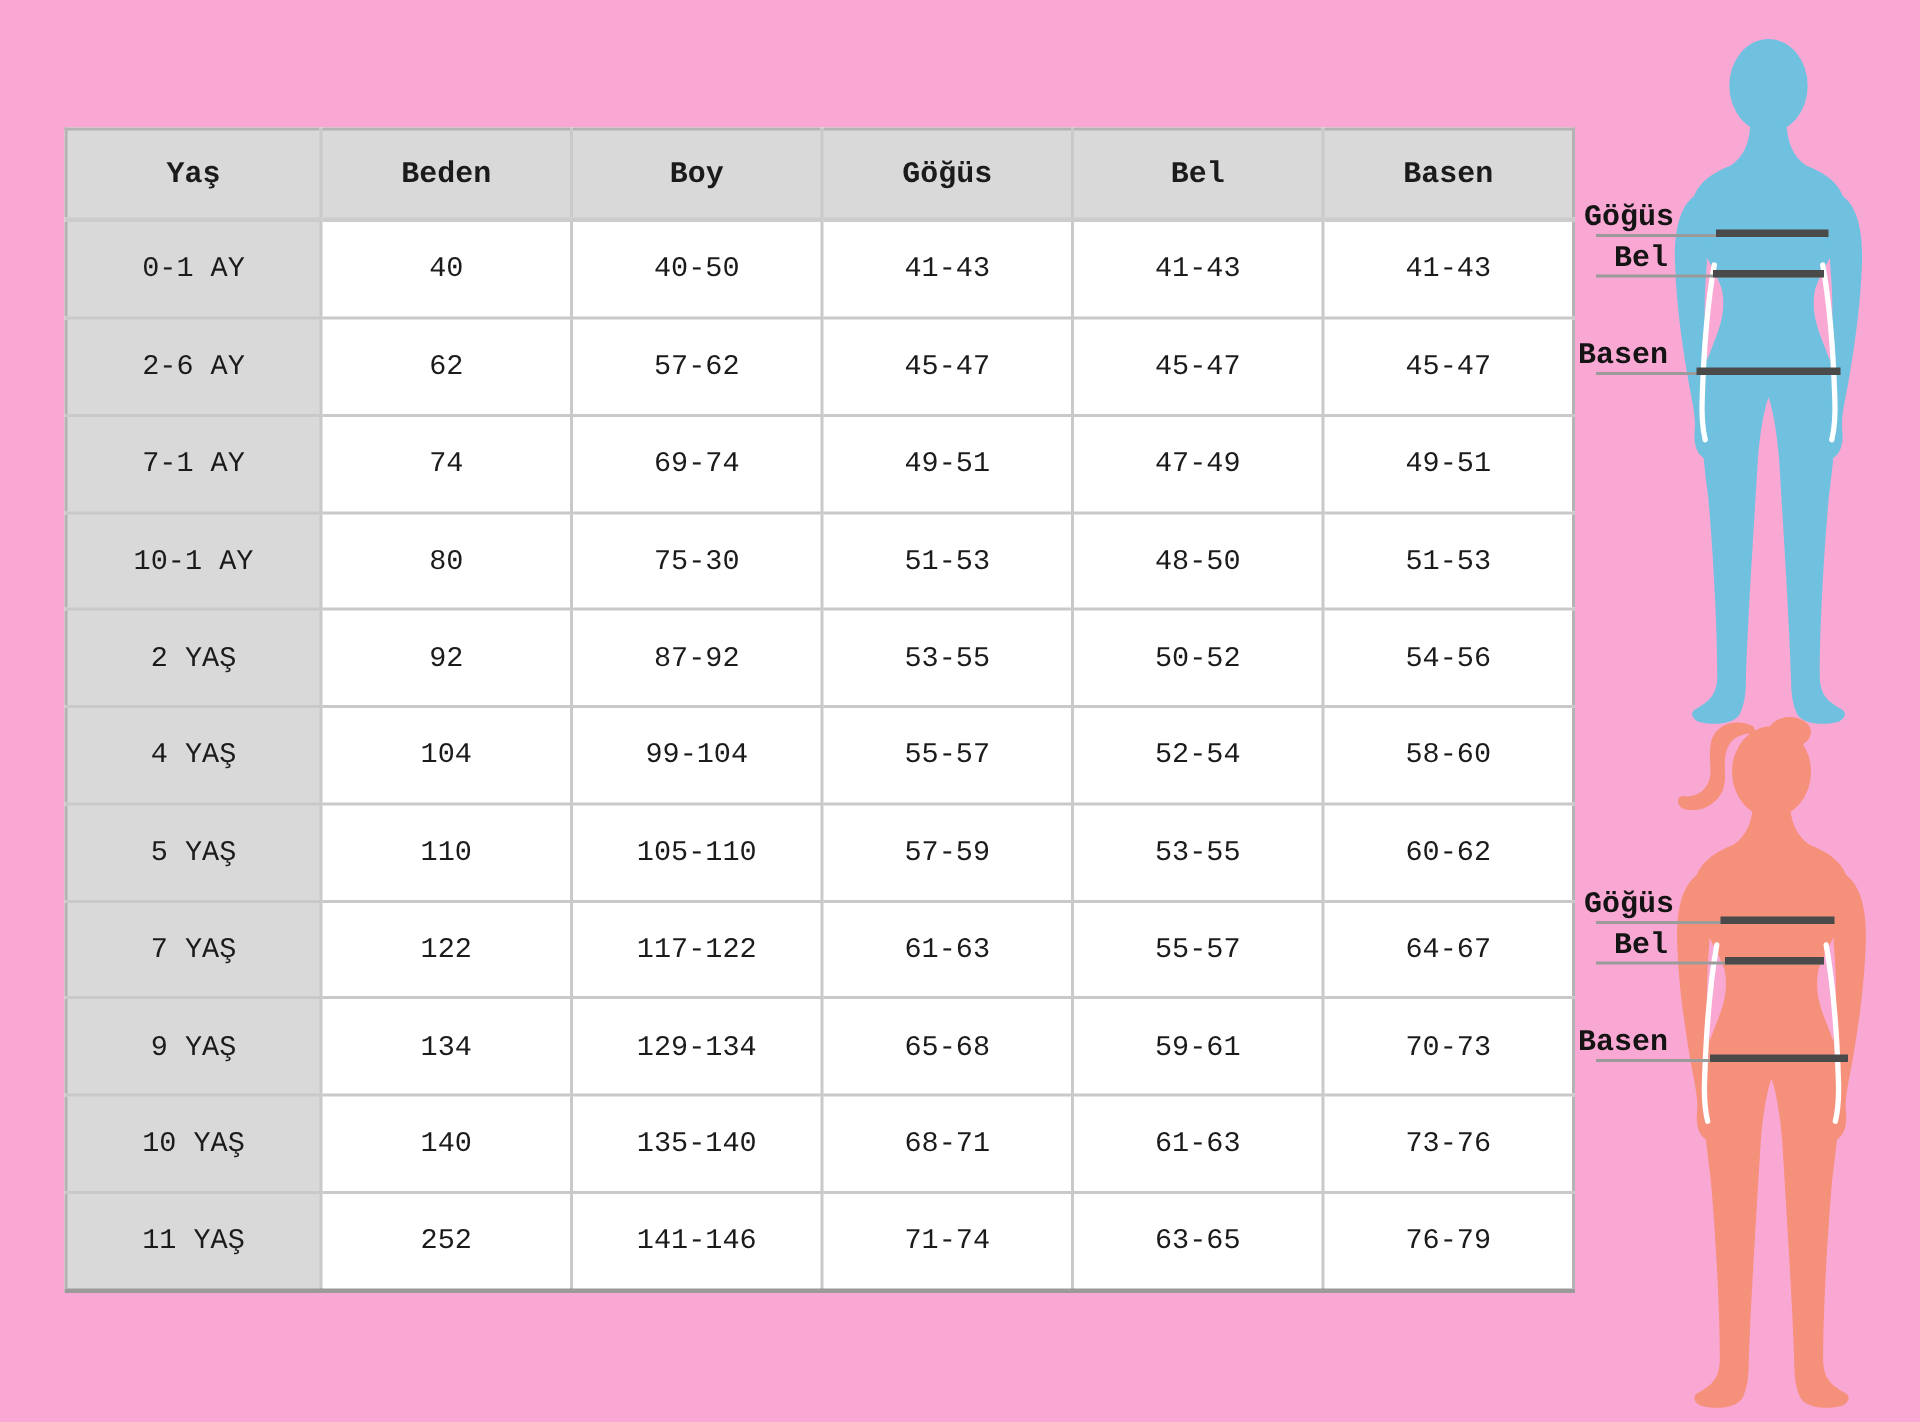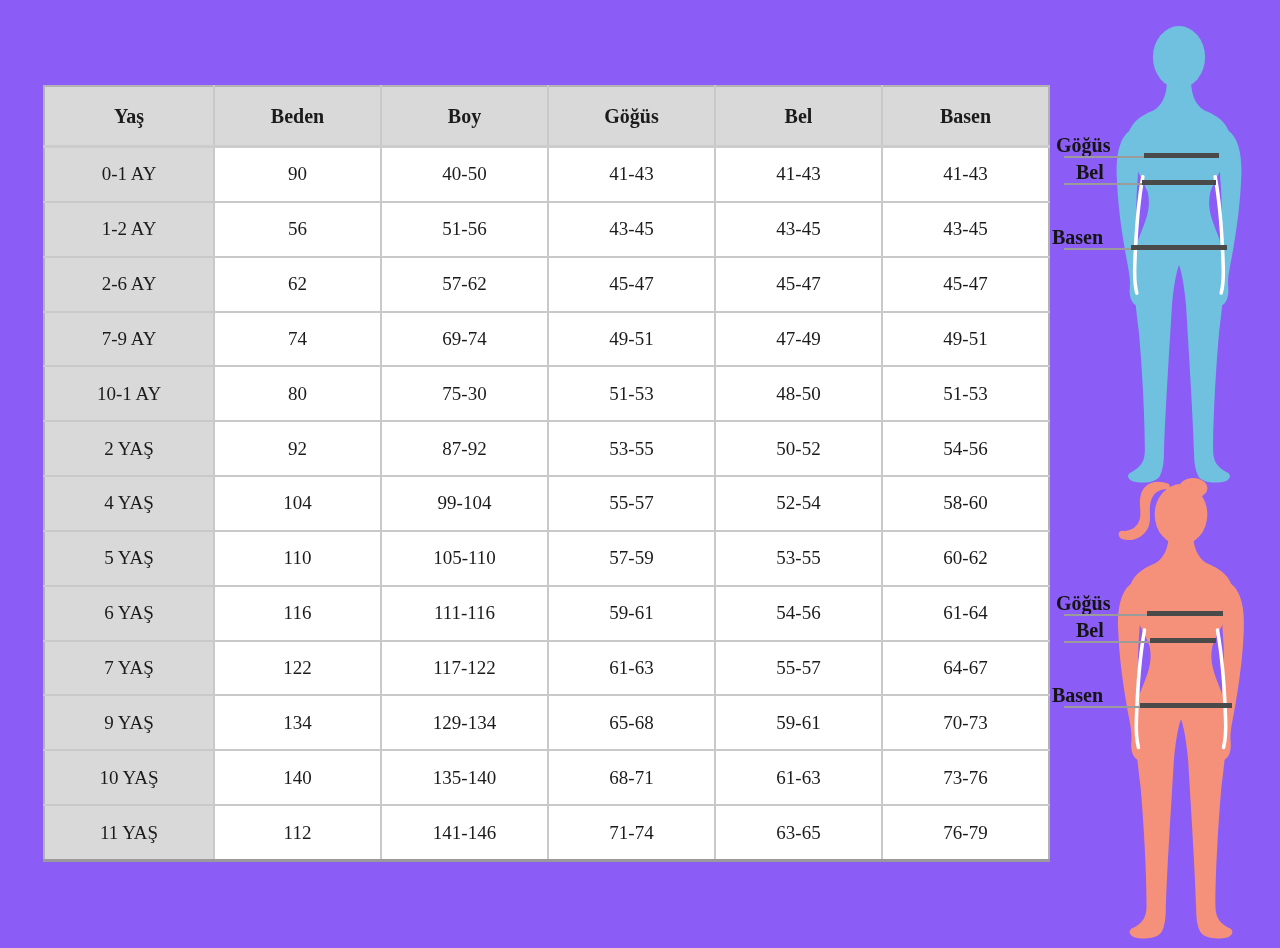--- a/index.html
+++ b/index.html
@@ -4,8 +4,8 @@
 <style>
   html,body{margin:0;padding:0;background:#ffffff;}
   .page{
-    position:relative;width:1280px;height:948px;background:#8b5cf6;overflow:hidden;
-    font-family:Liberation Serif, serif;color:#1b1b1b;
+    position:relative;width:1280px;height:948px;background:#f9a8d4;overflow:hidden;
+    font-family:Liberation Mono, monospace;color:#1b1b1b;
   }
   
   table.size-table{

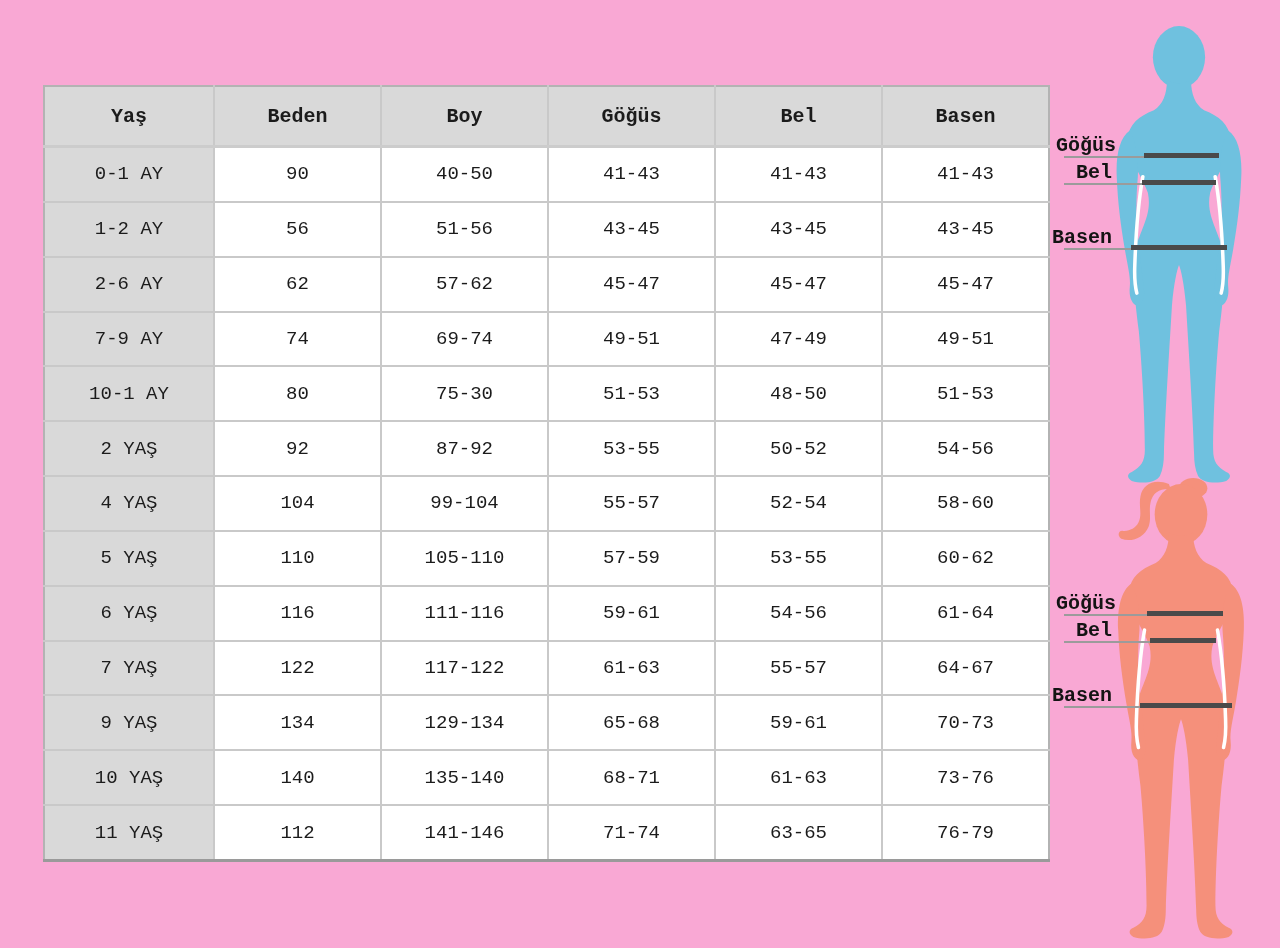--- a/index.html
+++ b/index.html
@@ -59,7 +59,7 @@
     <tbody id="table-body">
         <tr>
           <td class="row-label">0-1 AY</td>
-          <td>90</td>
+          <td>40</td>
           <td>40-50</td>
           <td>41-43</td>
           <td>41-43</td>

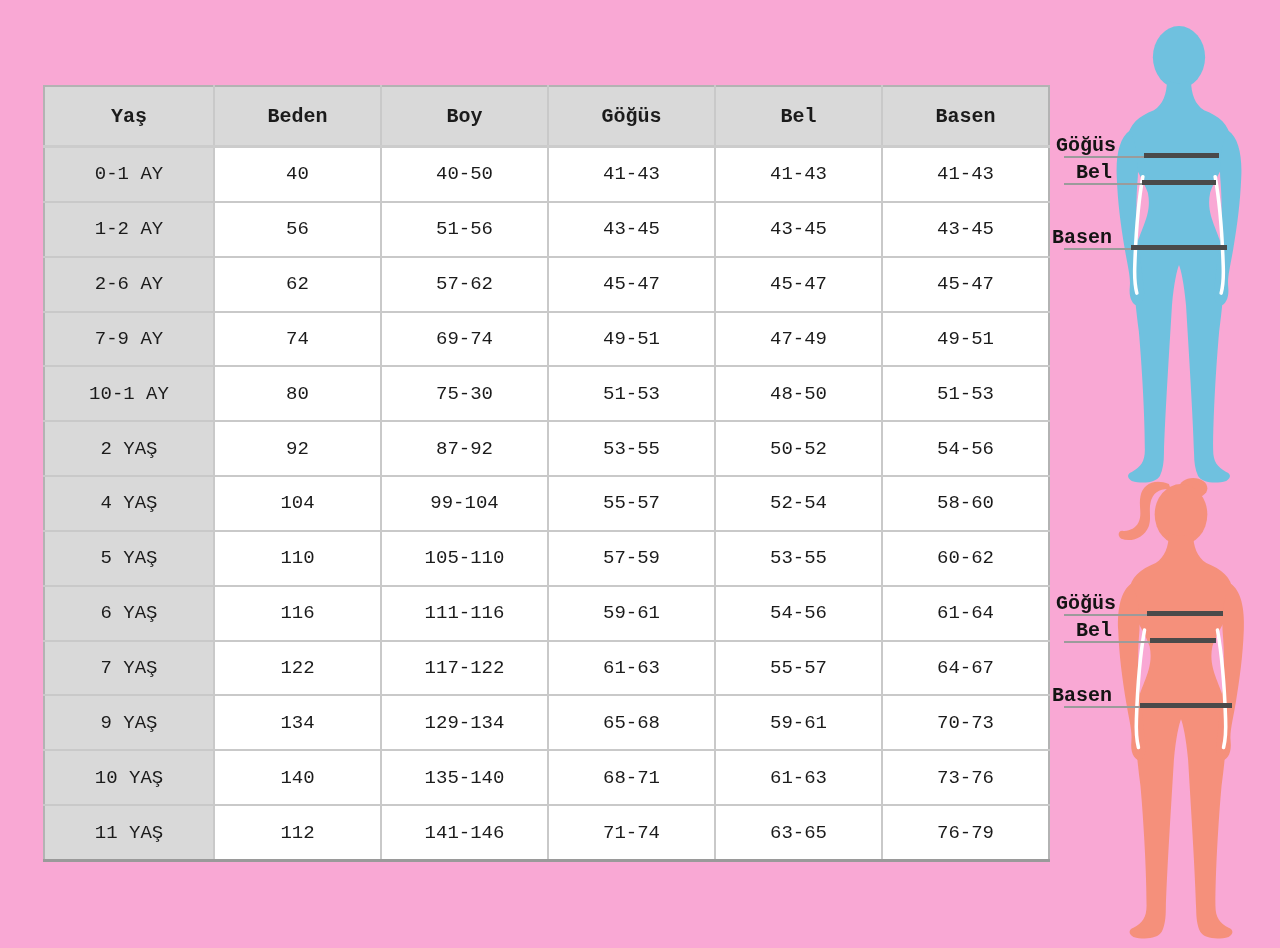--- a/index.html
+++ b/index.html
@@ -64,14 +64,6 @@
           <td>41-43</td>
           <td>41-43</td>
           <td>41-43</td>
-        </tr>
-        <tr>
-          <td class="row-label">1-2 AY</td>
-          <td>56</td>
-          <td>51-56</td>
-          <td>43-45</td>
-          <td>43-45</td>
-          <td>43-45</td>
         </tr>
         <tr>
           <td class="row-label">2-6 AY</td>

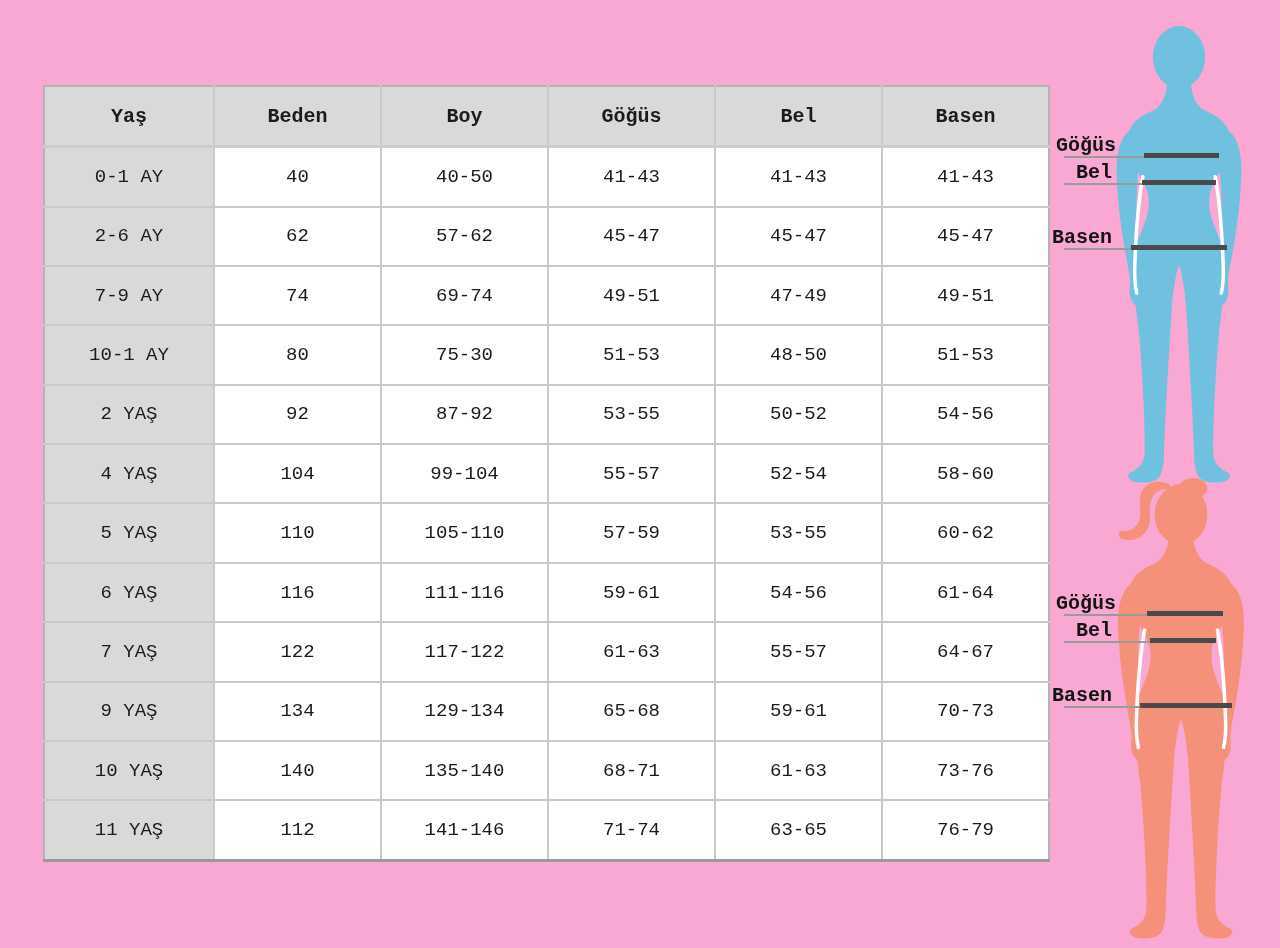--- a/index.html
+++ b/index.html
@@ -74,7 +74,7 @@
           <td>45-47</td>
         </tr>
         <tr>
-          <td class="row-label">7-9 AY</td>
+          <td class="row-label">7-1 AY</td>
           <td>74</td>
           <td>69-74</td>
           <td>49-51</td>

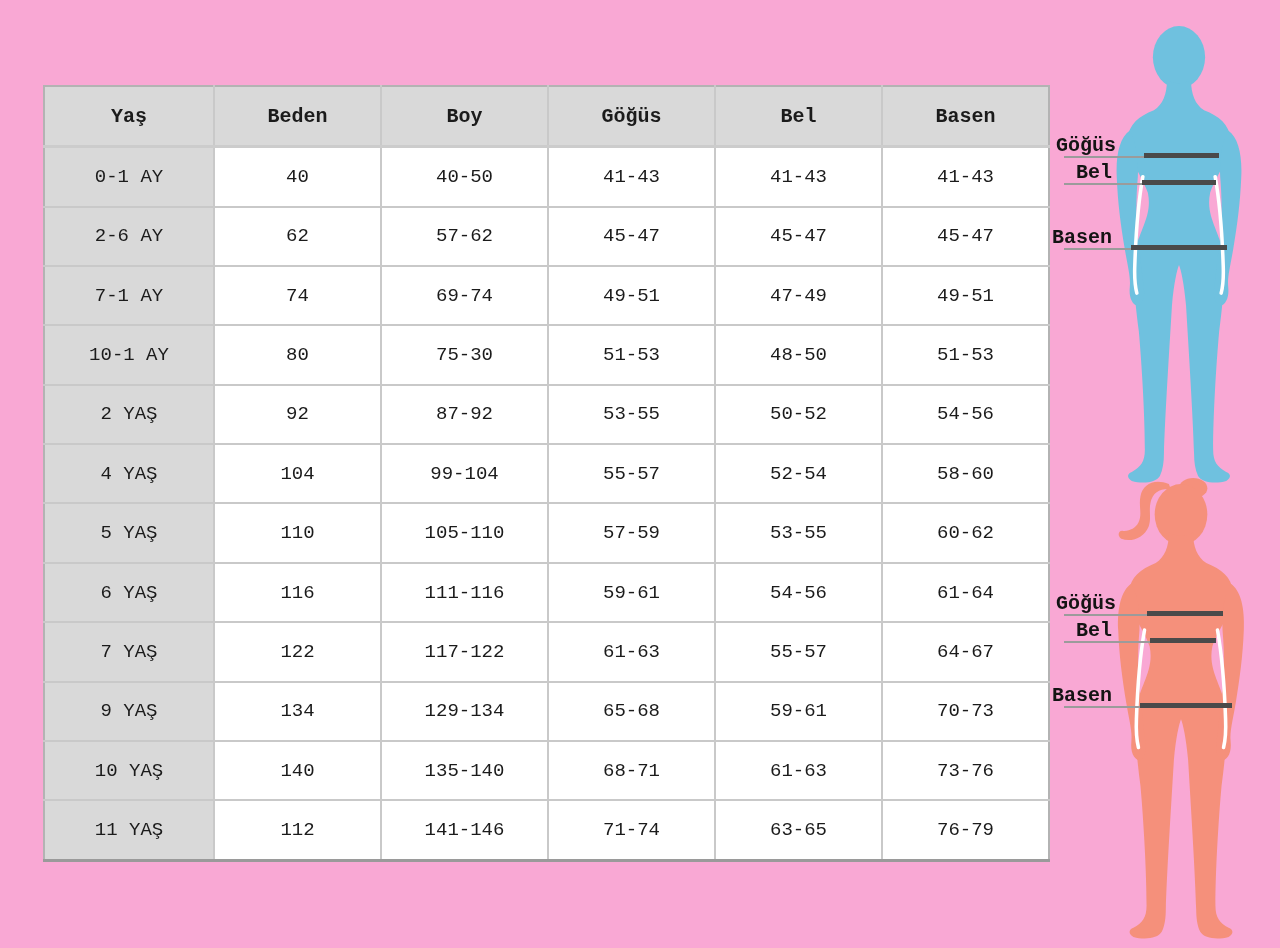--- a/index.html
+++ b/index.html
@@ -112,14 +112,6 @@
           <td>57-59</td>
           <td>53-55</td>
           <td>60-62</td>
-        </tr>
-        <tr>
-          <td class="row-label">6 YAŞ</td>
-          <td>116</td>
-          <td>111-116</td>
-          <td>59-61</td>
-          <td>54-56</td>
-          <td>61-64</td>
         </tr>
         <tr>
           <td class="row-label">7 YAŞ</td>

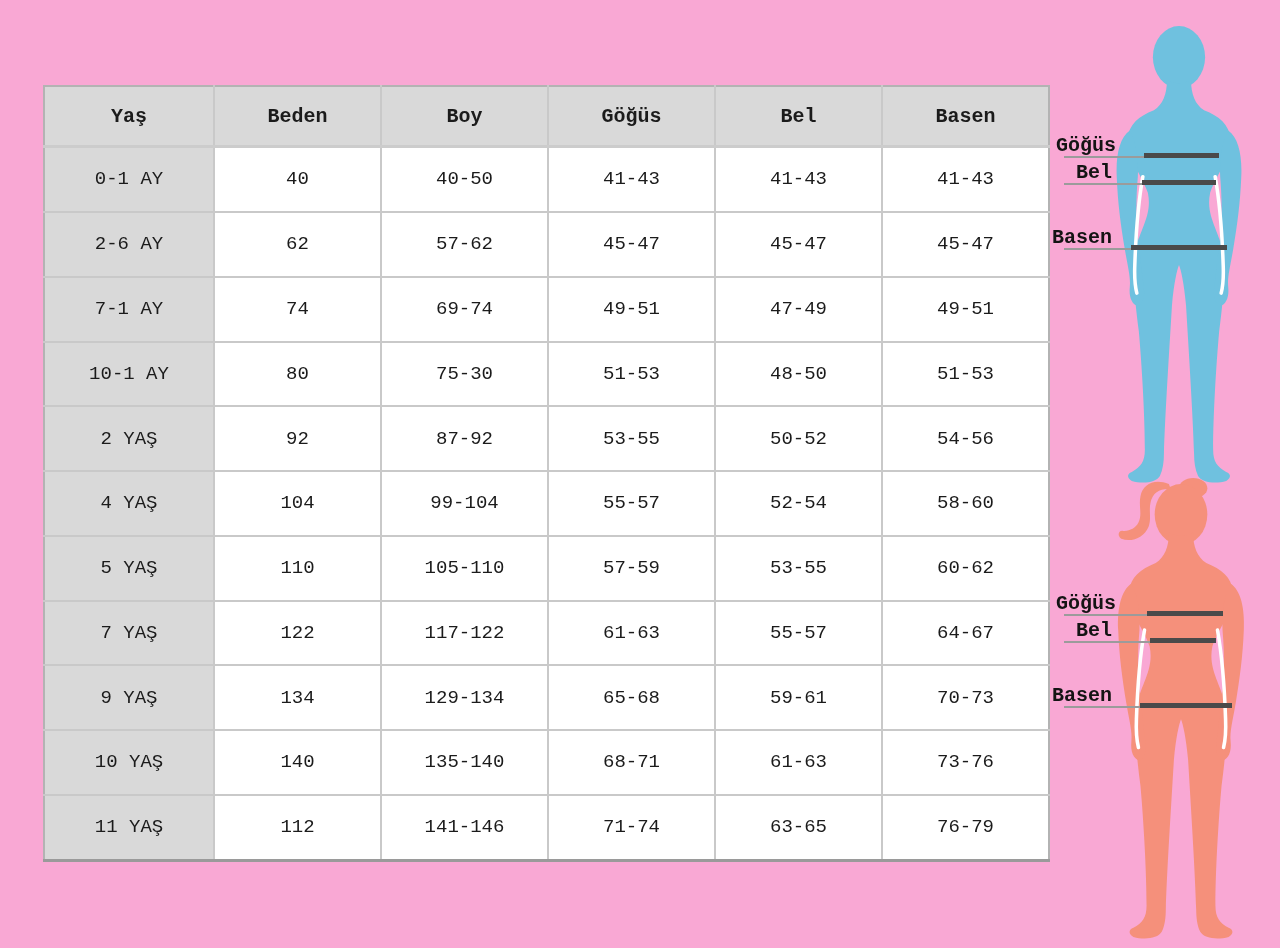--- a/index.html
+++ b/index.html
@@ -139,7 +139,7 @@
         </tr>
         <tr>
           <td class="row-label">11 YAŞ</td>
-          <td>112</td>
+          <td>252</td>
           <td>141-146</td>
           <td>71-74</td>
           <td>63-65</td>

